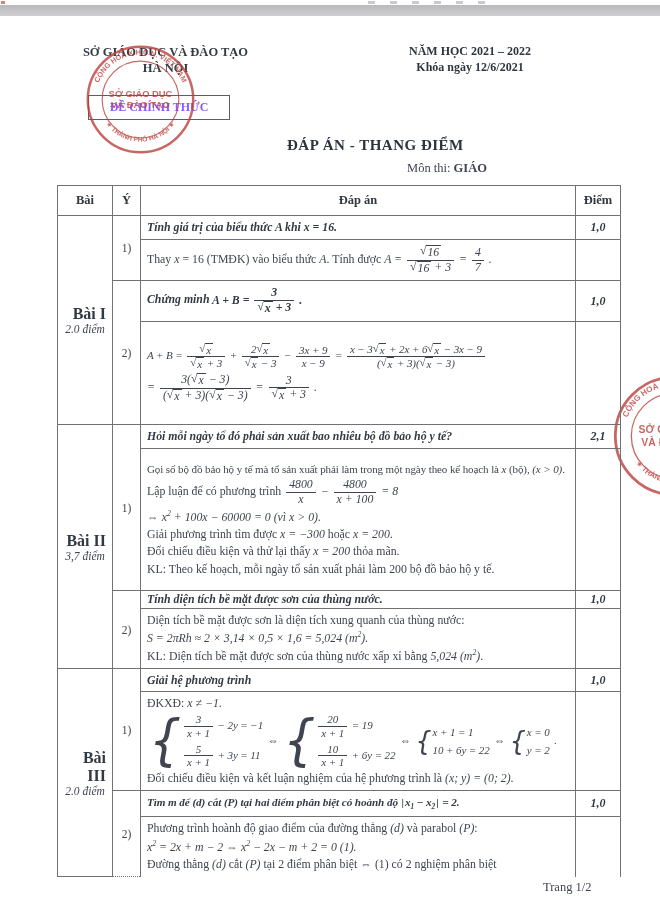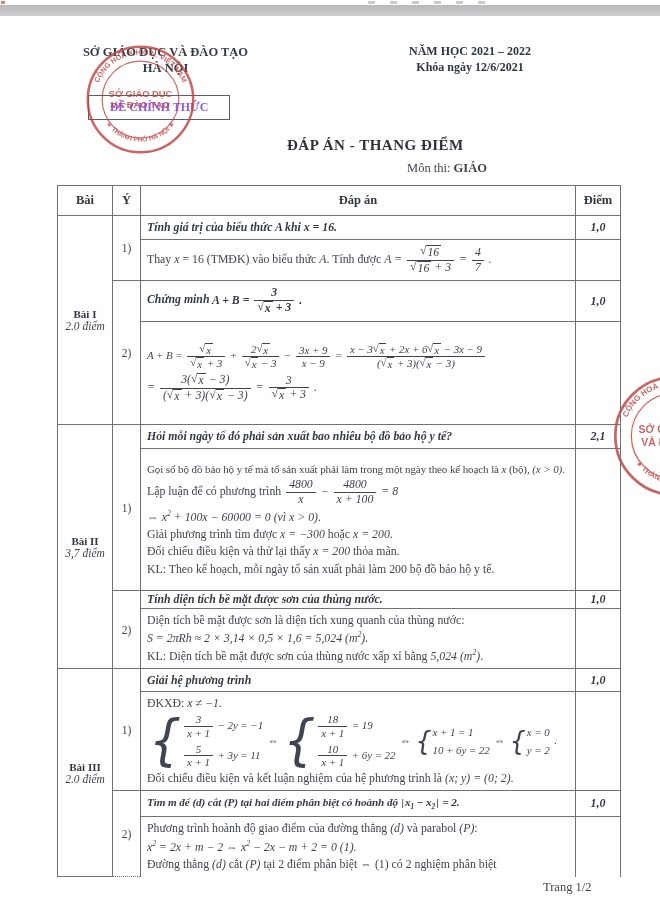--- a/index.html
+++ b/index.html
@@ -44,7 +44,7 @@
   table.answer th,table.answer td{border:1px solid #6e7176;padding:1px 6px;vertical-align:middle;}
   table.answer th{font-weight:bold;font-size:12.5px;color:#31373f;padding:4px 2px;text-align:center;}
   td.cell-bai{text-align:center;padding:0 1px;}
-  .bai-name{font-weight:bold;font-size:11px;color:#333943;display:block;}
+  .bai-name{font-weight:bold;font-size:16px;color:#333943;display:block;text-align:right;}
   .bai-diem{font-style:italic;font-size:11.5px;display:block;}
   td.cell-y{text-align:center;vertical-align:top;padding-top:3px;font-size:11.5px;}
   td.cell-title{font-weight:bold;font-style:italic;color:#343a44;}

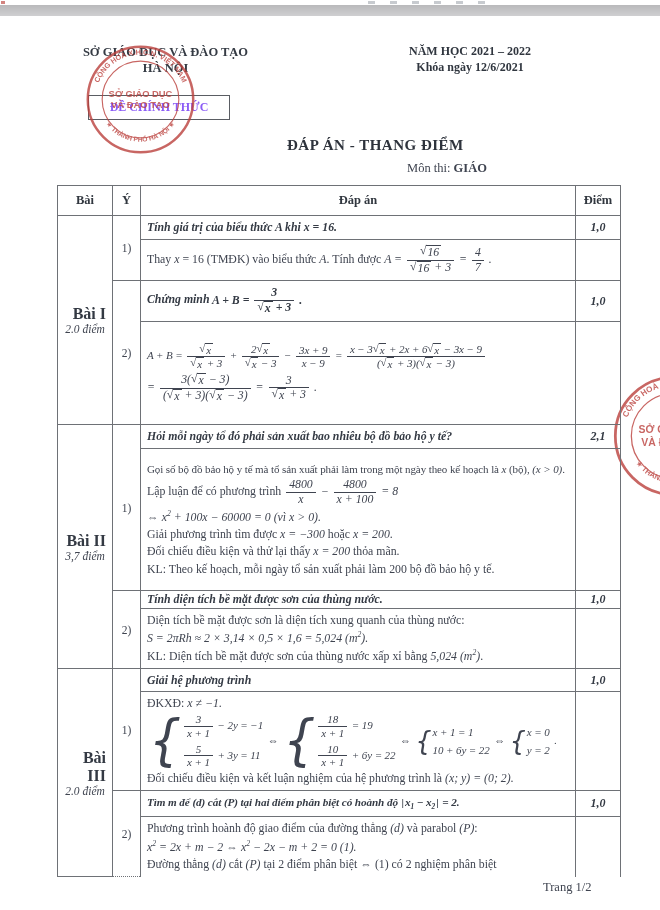--- a/index.html
+++ b/index.html
@@ -317,7 +317,7 @@
                 <span class="brace" style="font-size: 4.6em;">{</span>
                 <span class="ccol">
                   <span class="crow"><span class="frac">
-                      <span class="fn">18</span>
+                      <span class="fn">20</span>
                       <span class="fd">x + 1</span>
                     </span> = 19</span>
                   <span class="crow"><span class="frac">

